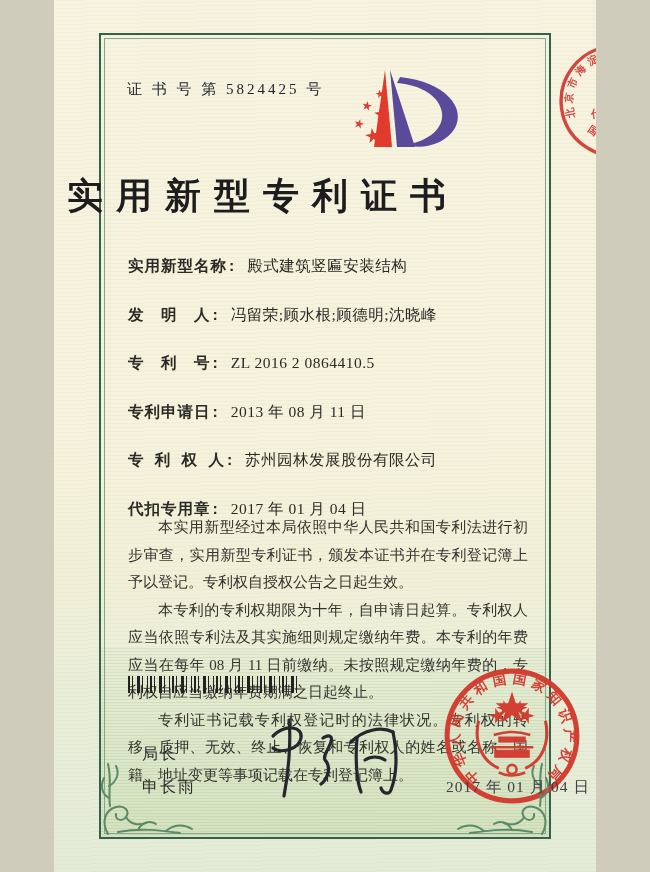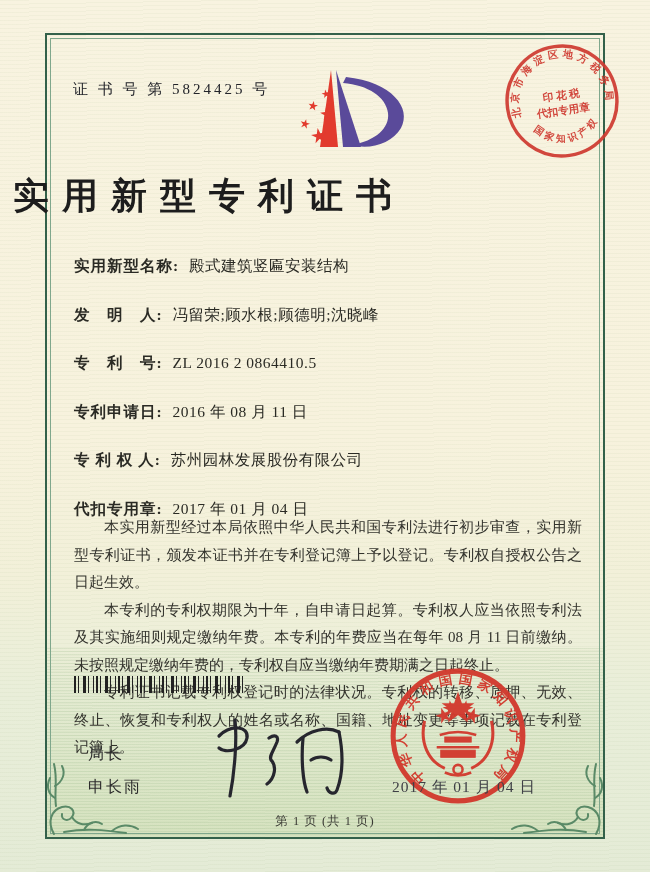--- a/index.html
+++ b/index.html
@@ -5,7 +5,7 @@
   * { margin:0; padding:0; box-sizing:border-box; }
   body { background:#cfccbc; font-family:"Liberation Serif","DejaVu Serif",serif; }
   .page{
-    position:relative; width:650px; height:872px; margin:0 auto; overflow:hidden;
+    position:relative; width:542px; height:872px; margin:0 auto; overflow:hidden;
     background:linear-gradient(180deg,#f8f3e0 0%,#f7f2dd 50%,#f2f0d9 66%,#e9eed9 80%,#e4ebd6 100%);
   }
   .texture{

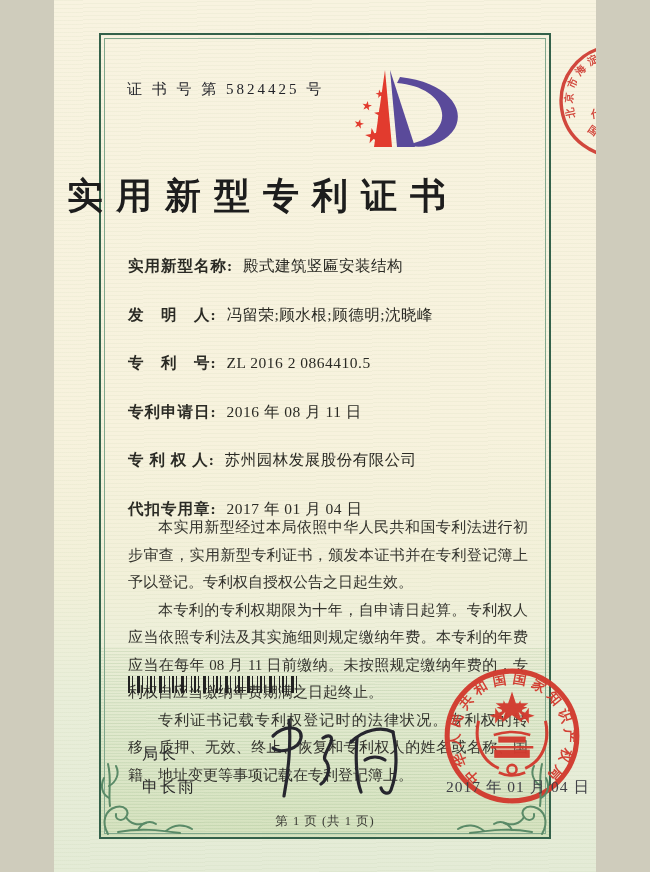--- a/index.html
+++ b/index.html
@@ -33,7 +33,7 @@
 
   .fields{ position:absolute; left:74px; top:256px; right:68px; }
   .field{ margin-bottom:27.5px; font-size:15.5px; color:#2a2a24; white-space:nowrap; }
-  .field .lbl{ font-weight:700; letter-spacing:1px; }
+  .field .lbl{ font-weight:700; letter-spacing:1px;font-family:Liberation Mono, monospace; }
   .field .val{ margin-left:6px; letter-spacing:0.5px; }
 
   .paragraphs{ position:absolute; left:74px; right:68px; top:514px;

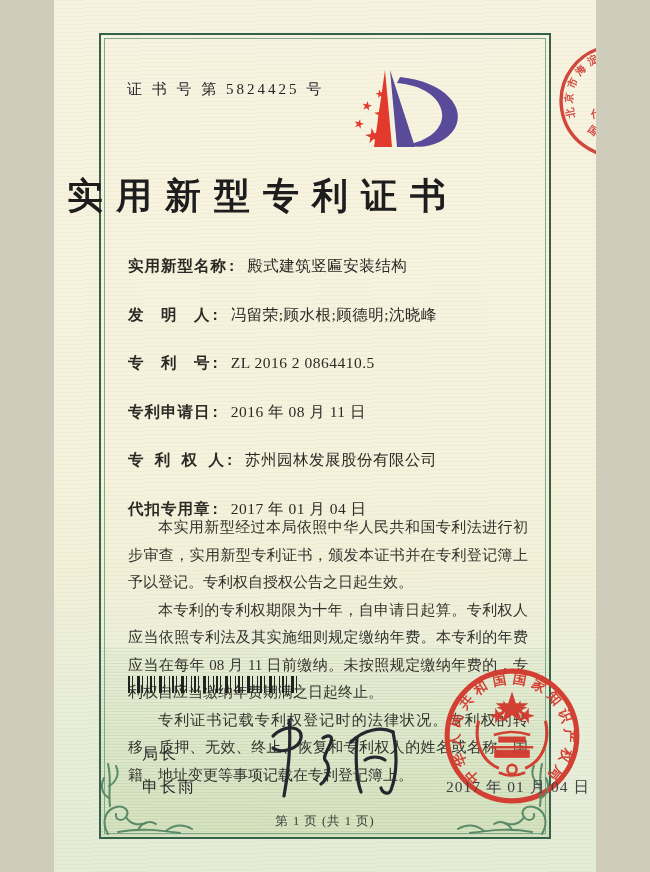--- a/index.html
+++ b/index.html
@@ -119,7 +119,7 @@
     </div>
     <div class="field">
       <span class="lbl">专利申请日:</span>
-      <span class="val">2016 年 08 月 11 日</span>
+      <span class="val">2013 年 08 月 11 日</span>
     </div>
     <div class="field">
       <span class="lbl">专 利 权 人:</span>

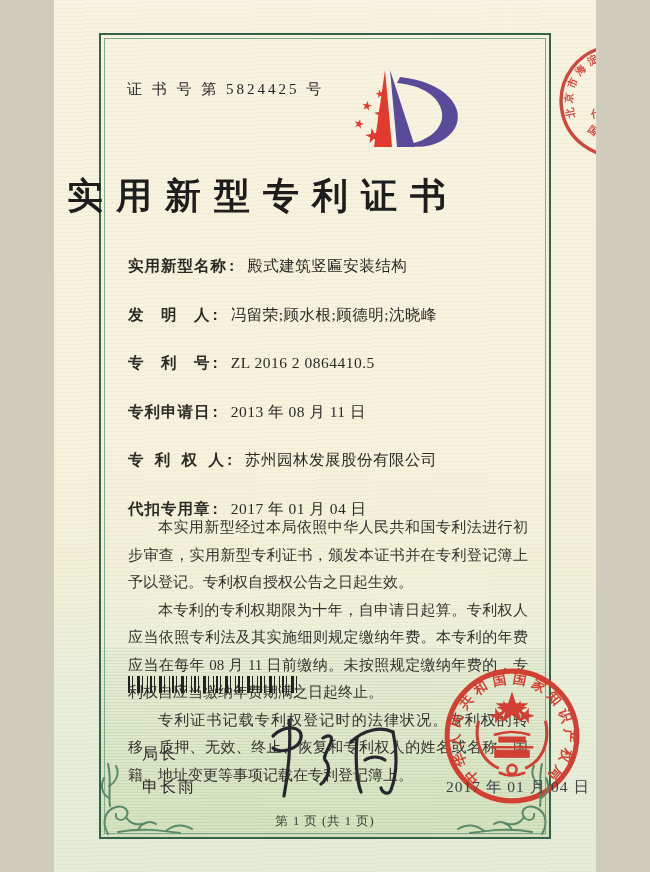--- a/index.html
+++ b/index.html
@@ -179,7 +179,6 @@
   </svg>
   <div class="seal-date">2017 年 01 月 04 日</div>
 
-  <div class="footer">第 1 页 (共 1 页)</div>
 
   <svg class="flourish left" width="130" height="78" viewBox="0 0 130 78">
     <g class="fl-stroke">

